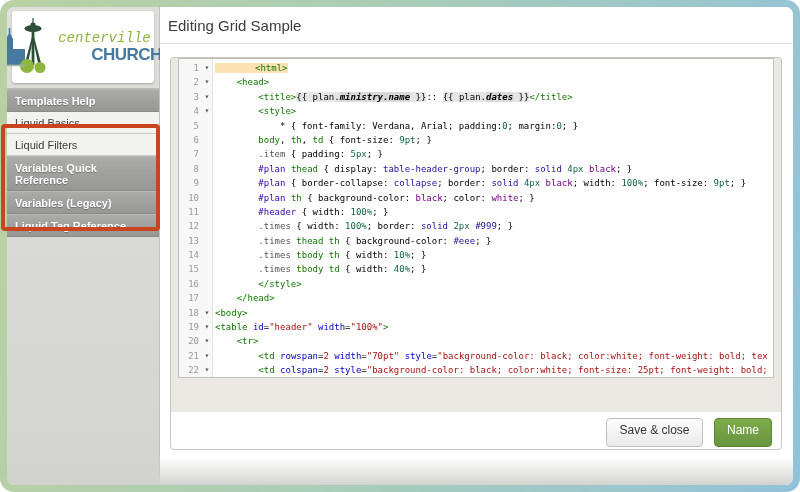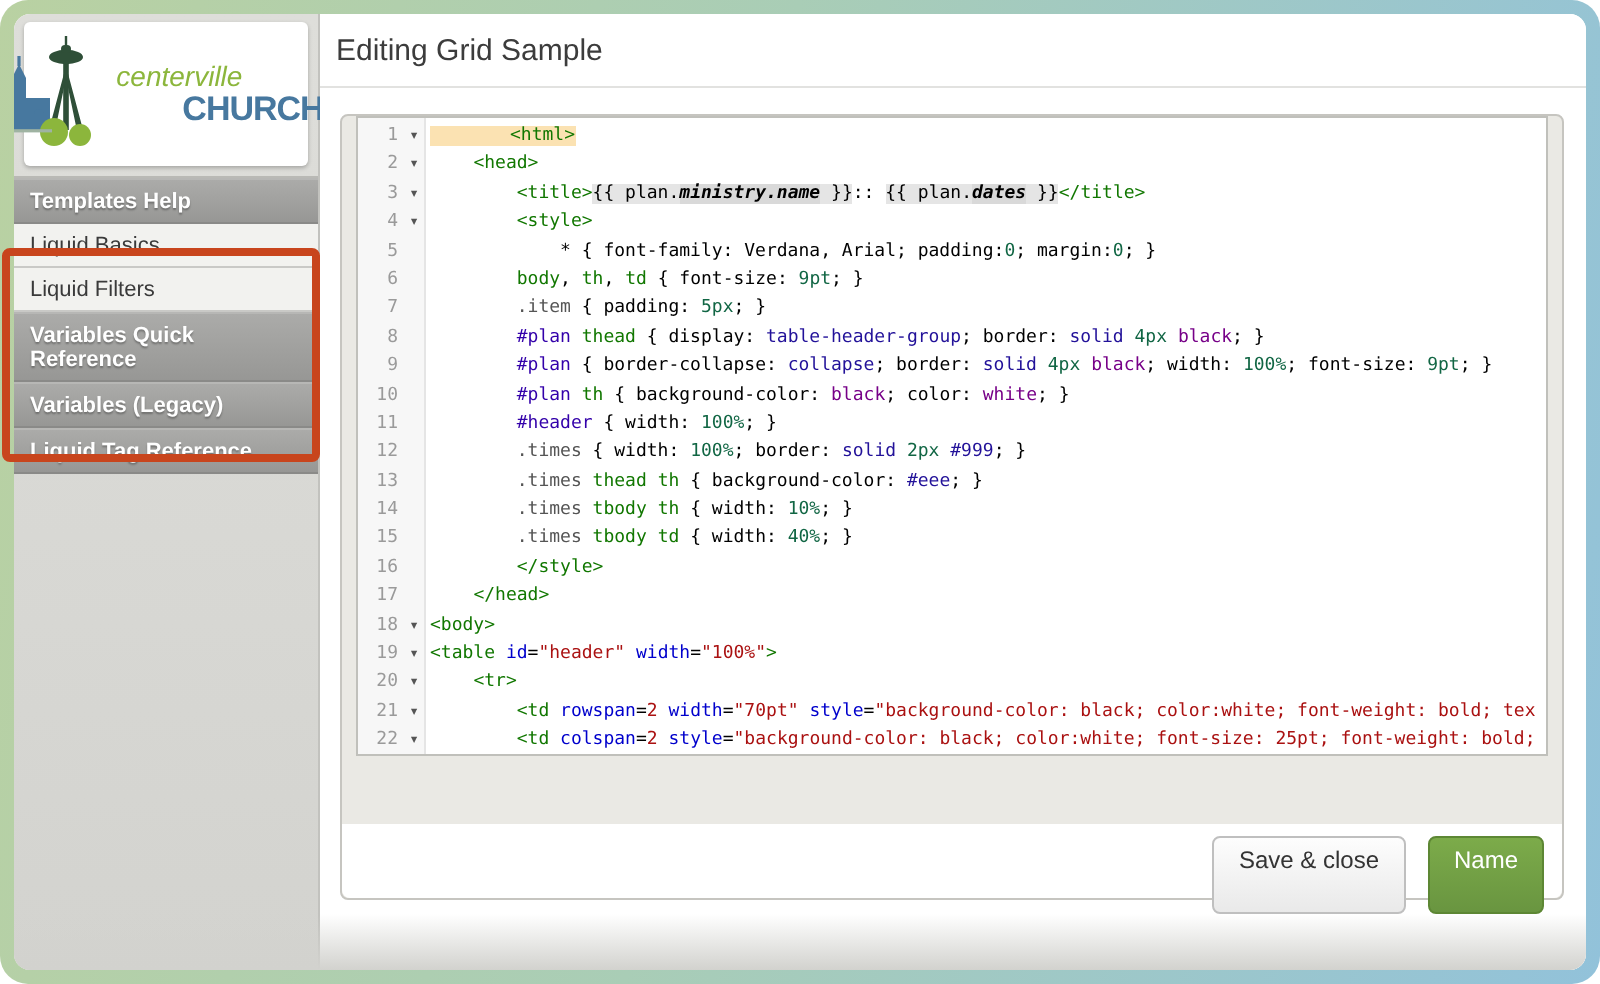--- a/index.html
+++ b/index.html
@@ -25,7 +25,7 @@
     justify-content:center; gap:2px; padding:4px;
   }
   .logo-text{ text-align:left; line-height:1; }
-  .logo-text .l1{ font-style:italic; color:#8cb63c; font-size:14px; display:block; }
+  .logo-text .l1{ font-style:italic; color:#8cb63c; font-size:14px; display:block;font-family:Liberation Mono, monospace; }
   .logo-text .l2{ color:#47789f; font-size:17px; font-weight:bold; letter-spacing:-.5px; display:block; margin-top:1px;margin-left:33px;}
   .nav{ border-top:1px solid #b9b9b5; }
   .nav-item{ font-size:11px; padding:5px 8px 4px 8px; cursor:pointer; }

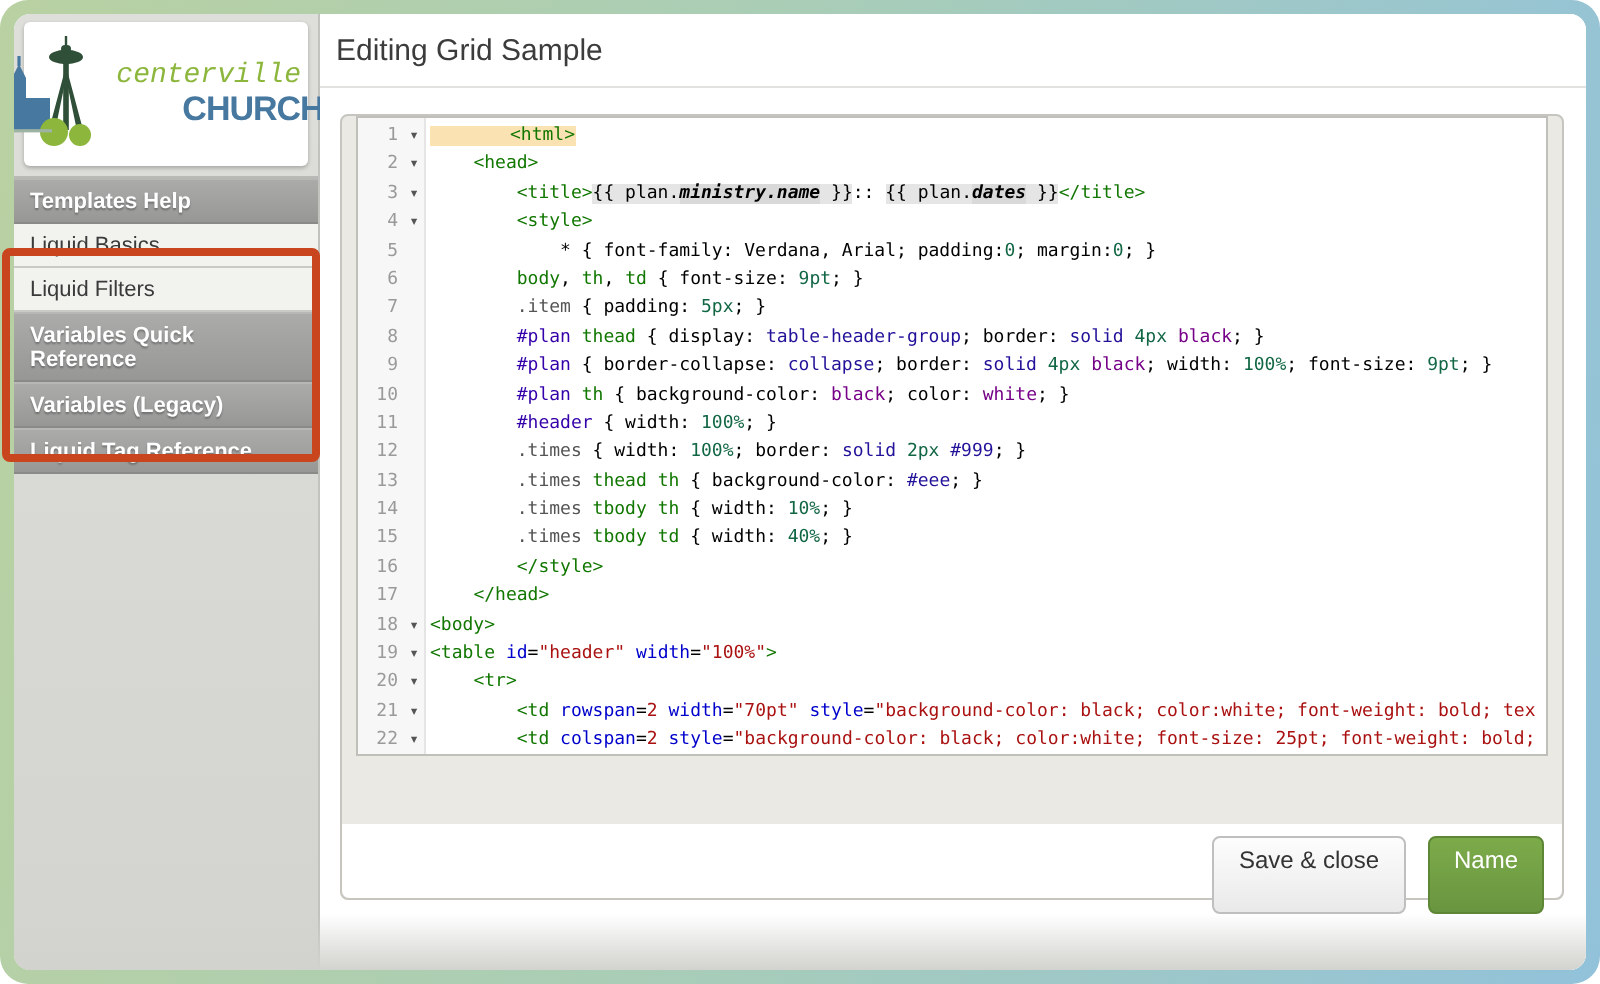--- a/index.html
+++ b/index.html
@@ -95,7 +95,7 @@
     border-radius:0 0 4px 4px; text-align:right; padding:6px 9px;
   }
   .btn{
-    display:inline-block; font-size:12px; padding:4px 12px 19px 12px;
+    display:inline-block; font-size:12px; padding:4px 12px 9px 12px;
     border-radius:4px; cursor:pointer; vertical-align:top;
     font-family:"Liberation Sans",sans-serif;
   }

